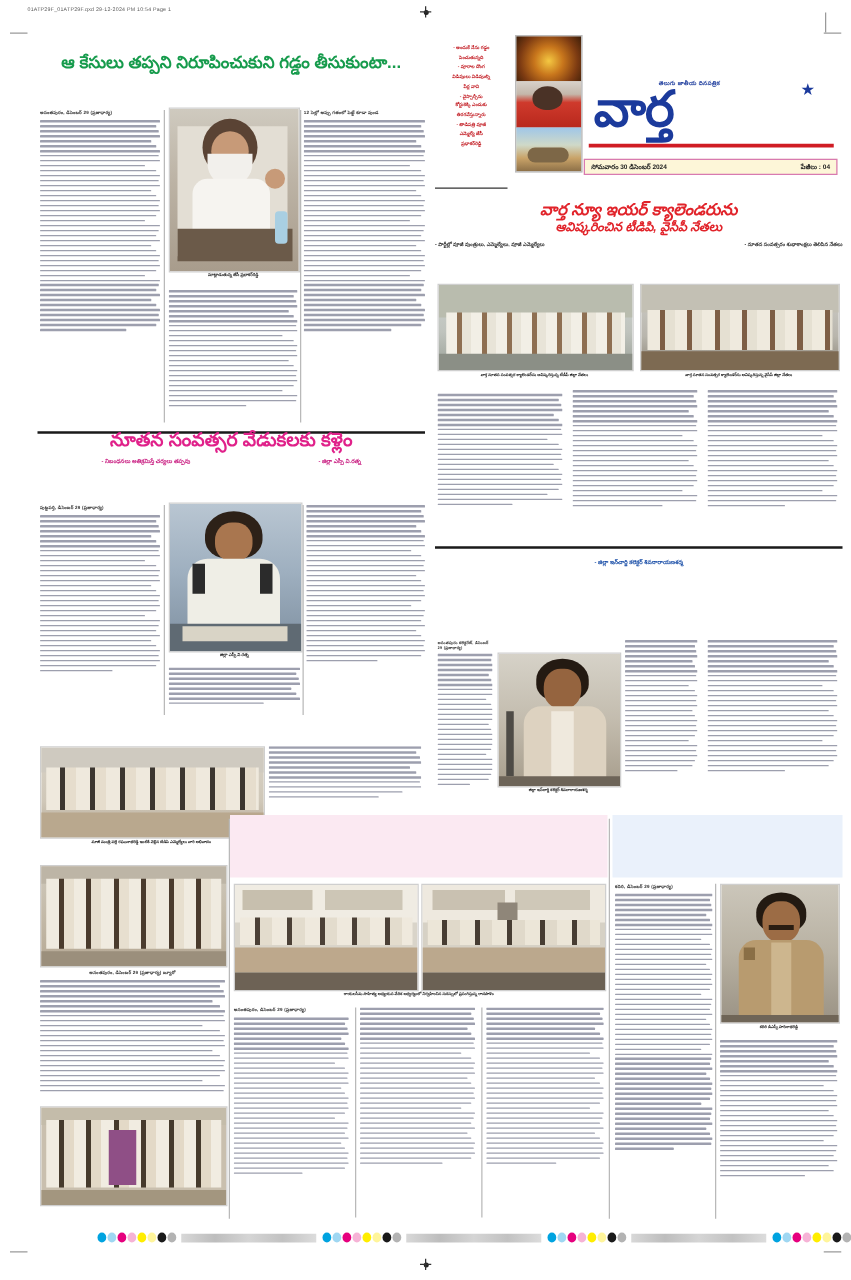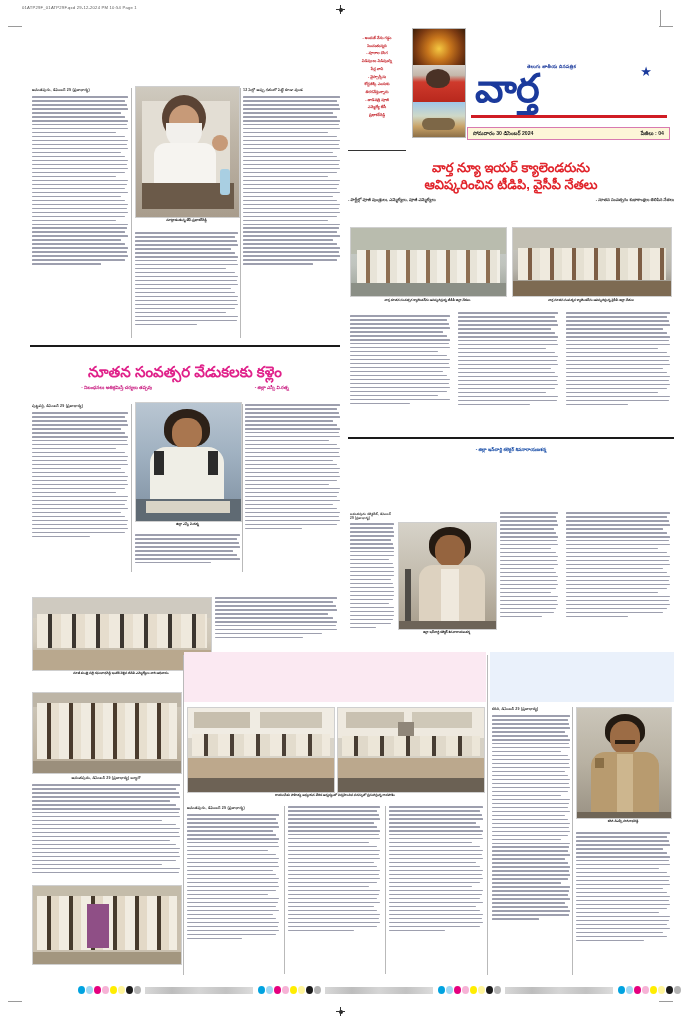--- a/index.html
+++ b/index.html
@@ -139,6 +139,7 @@
   <div class="teaser-rule"></div>
 
   <div style="position:absolute;left:30px;top:40px;width:310px;">
+    <div class="hl hl-green" style="font-size:13.5px;margin-top:2px;">ఆ కేసులు తప్పని నిరూపించుకుని గడ్డం తీసుకుంటా...</div>
   </div>
 
   <div class="photo" style="left:135px;top:86px;width:103px;height:130px;">

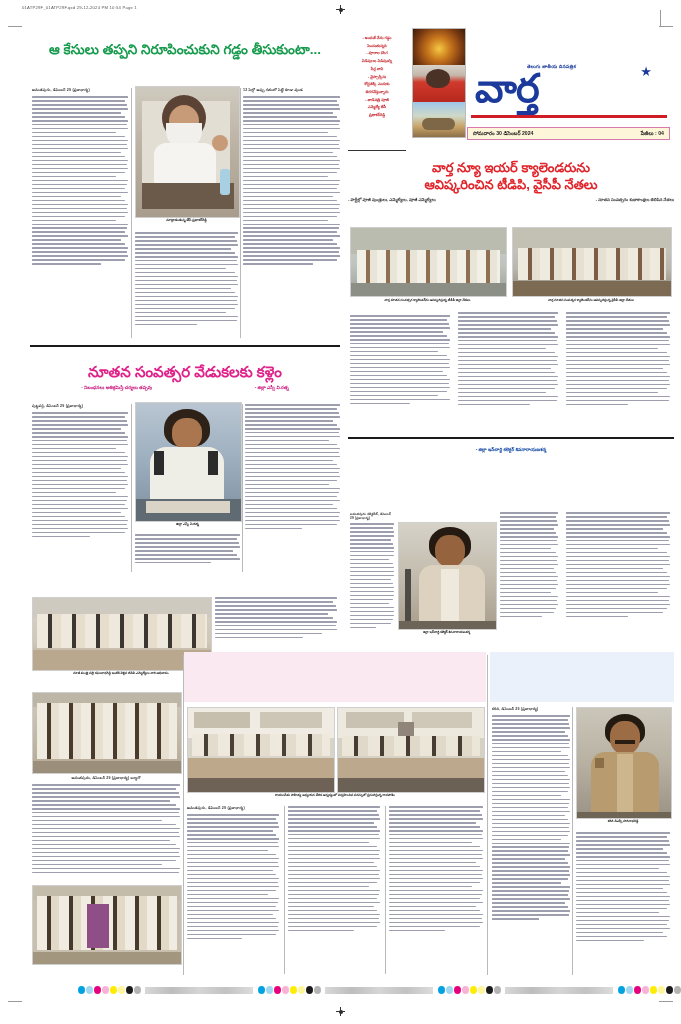--- a/index.html
+++ b/index.html
@@ -56,7 +56,7 @@
   
   .hl{text-align:center;font-weight:bold;line-height:1.18;}
   .hl-green{color:#169b4c;}
-  .hl-red{color:#e1232a;}
+  .hl-red{color:#e1232a;font-style:italic;}
   .hl-mag{color:#e0218a;}
   .hl-blue{color:#1b4fa8;}
   .sub{text-align:center;font-weight:bold;font-size:4.6px;color:#c8197f;}

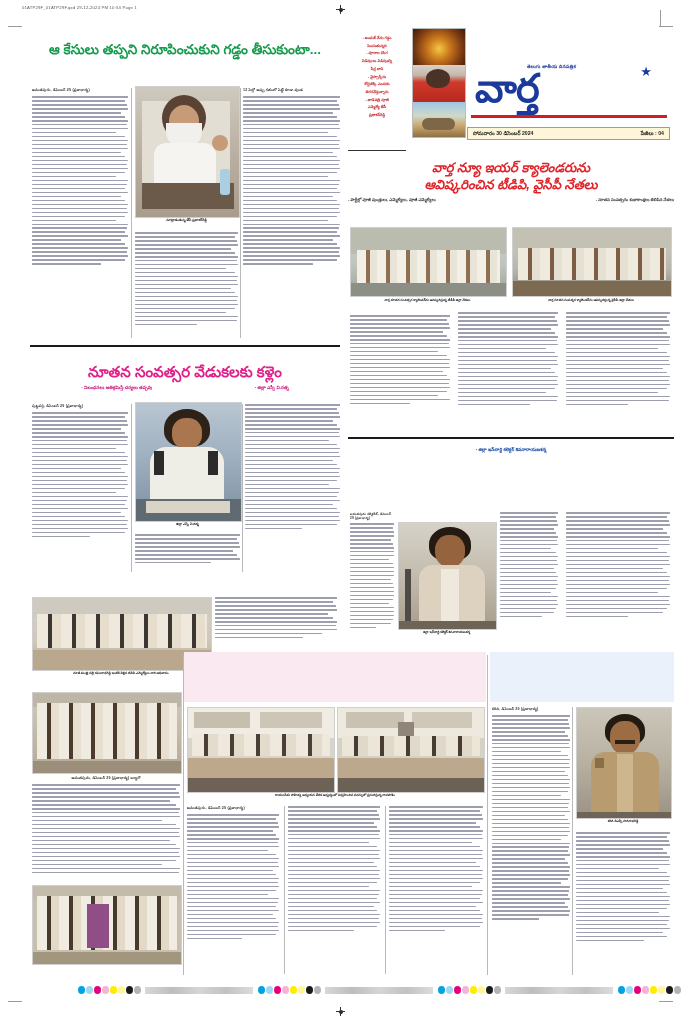--- a/index.html
+++ b/index.html
@@ -281,7 +281,7 @@
 
   <div style="position:absolute;left:348px;top:160px;width:326px;">
     <div class="hl hl-red" style="font-size:13px;">వార్త న్యూ ఇయర్ క్యాలెండరును</div>
-    <div class="hl hl-red" style="font-size:13px;margin-top:2px;">ఆవిష్కరించిన టీడిపి, వైసీపీ నేతలు</div>
+    <div class="hl hl-red" style="font-size:10px;margin-top:2px;">ఆవిష్కరించిన టీడిపి, వైసీపీ నేతలు</div>
     <div style="display:flex;justify-content:space-between;margin-top:4px;">
       <div class="sub sub-dark" style="font-size:4.1px;">- పార్టీల్లో వూజీ వుంత్రులు, ఎమ్మెల్యేలు, వూజీ ఎమ్మెల్యేలు</div>
       <div class="sub sub-dark" style="font-size:4.1px;">- నూతన సంవత్సరం శుభాకాంక్షలు తెలిపిన నేతలు</div>

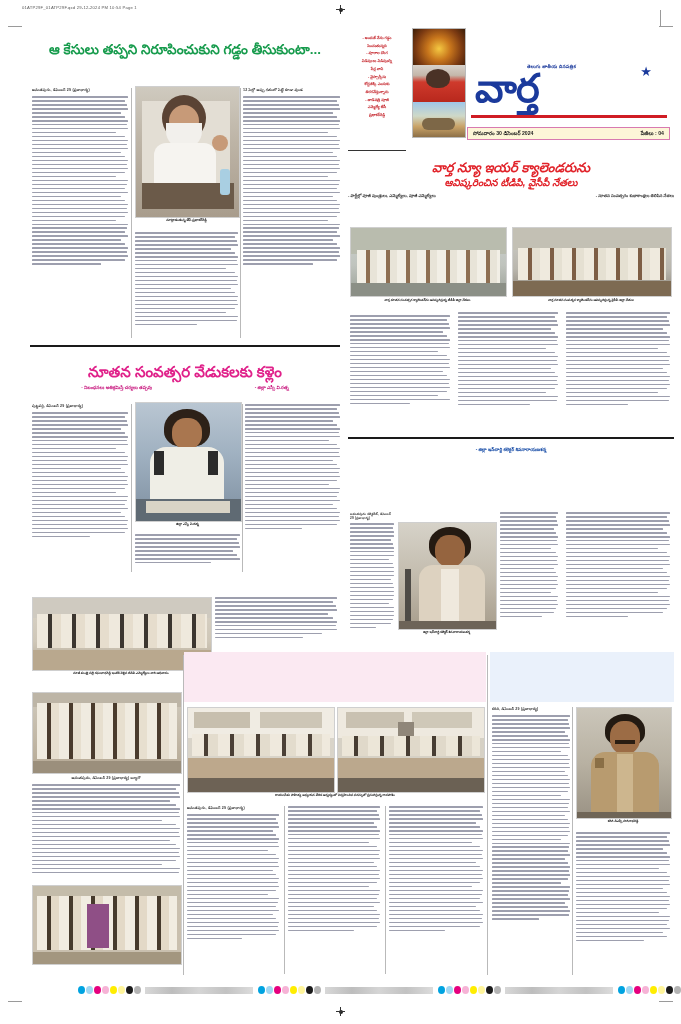--- a/index.html
+++ b/index.html
@@ -387,7 +387,7 @@
   </div>
 
   <div class="hrule" style="position:absolute;left:30px;top:345px;width:310px;"></div>
-  <div style="position:absolute;left:30px;top:363px;width:310px;">
+  <div style="position:absolute;left:30px;top:344px;width:310px;">
     <div class="hl hl-mag" style="font-size:15px;">నూతన సంవత్సర వేడుకలకు కళ్లెం</div>
     <div style="display:flex;justify-content:space-around;margin-top:4px;">
       <div class="sub" style="font-size:4.6px;">- నిబంధనలు అతిక్రమిస్తే చర్యలు తప్పవు</div>

